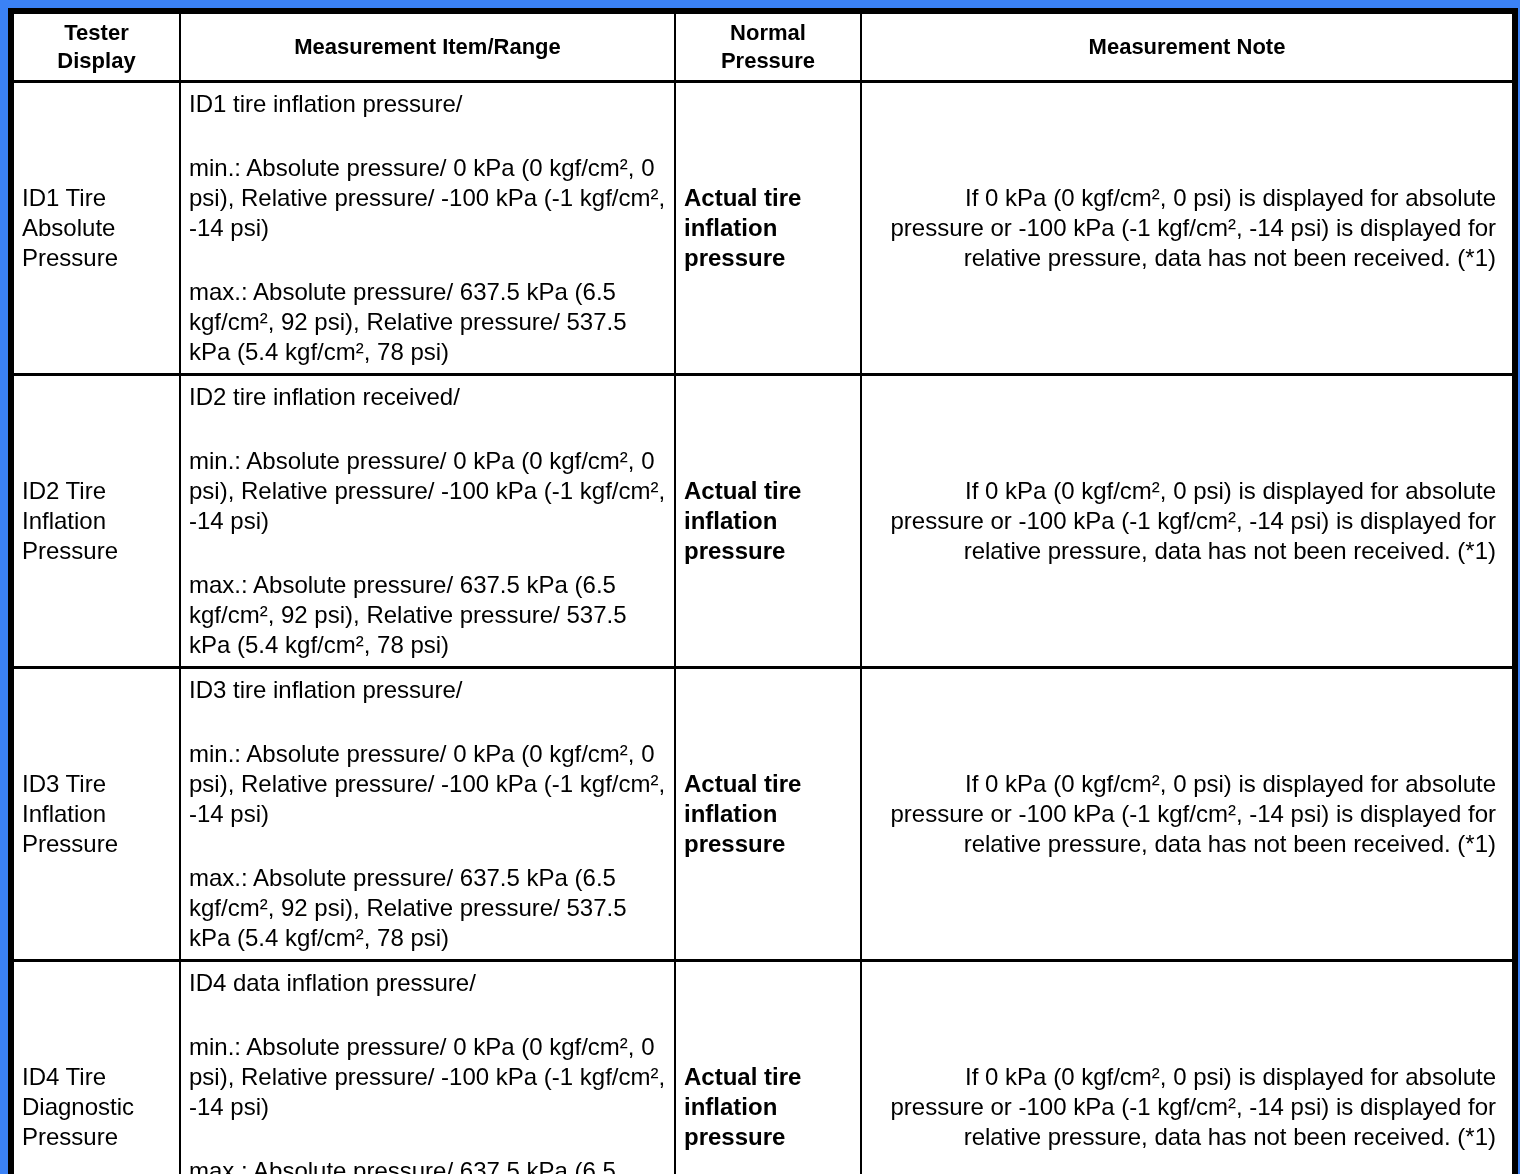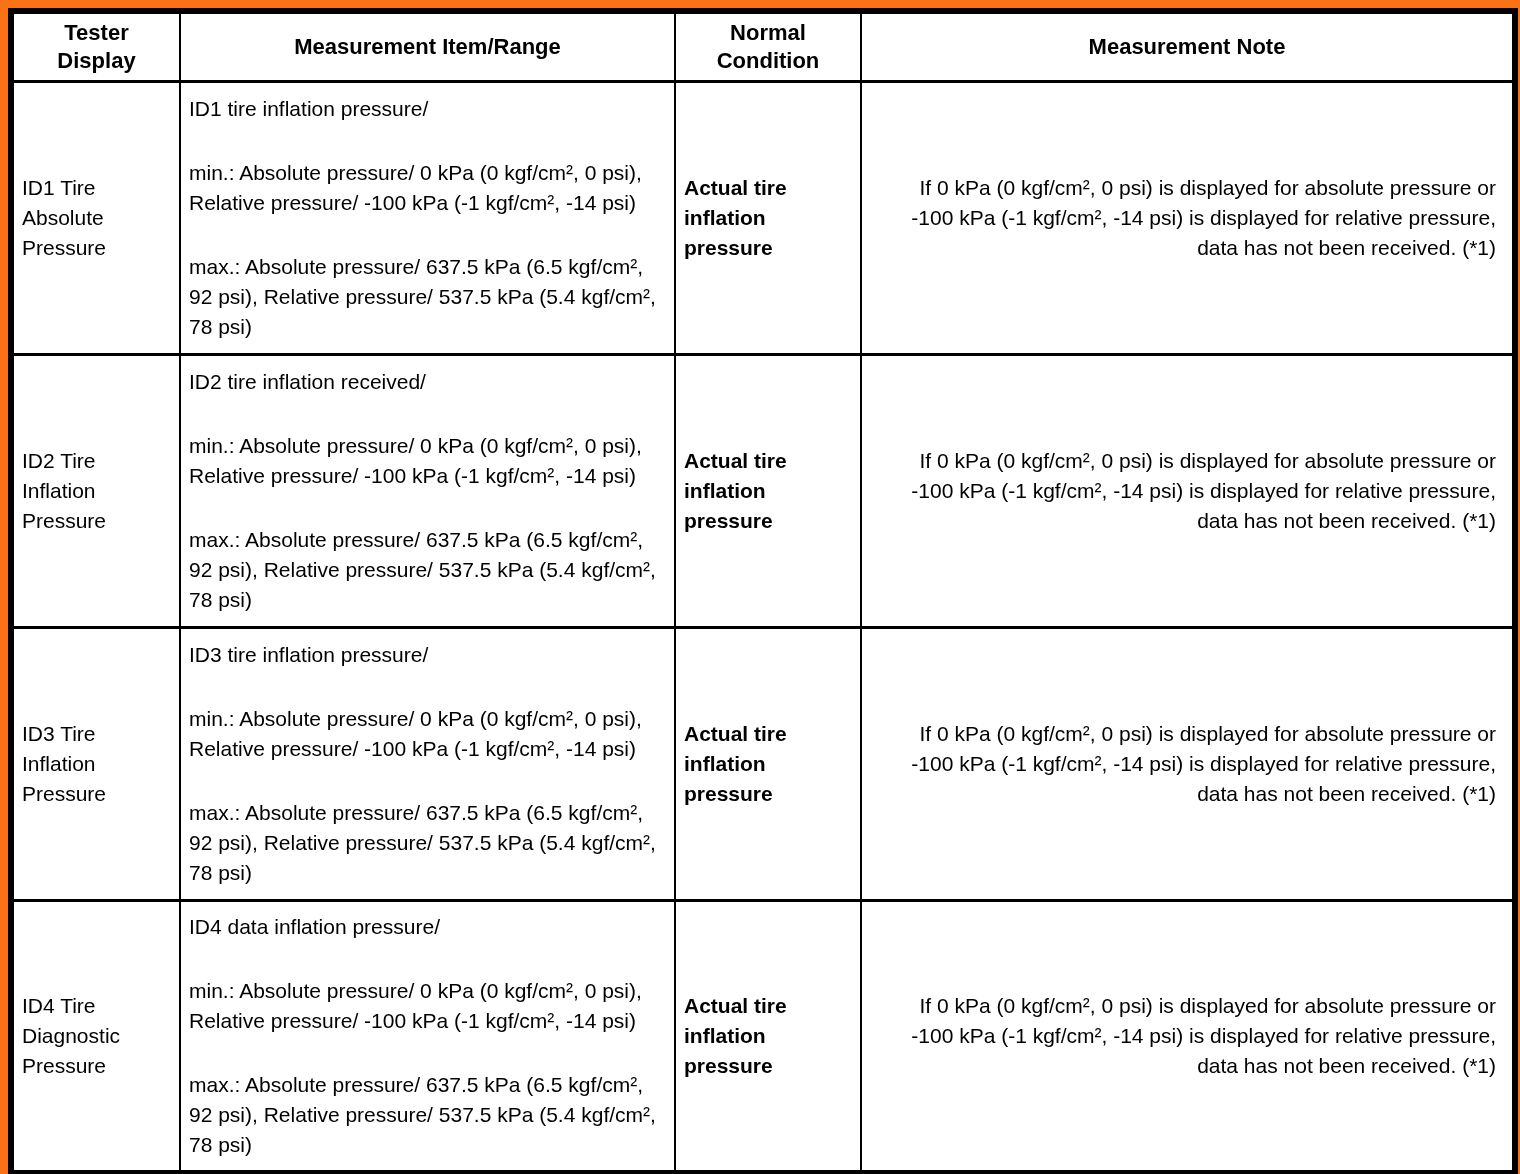--- a/index.html
+++ b/index.html
@@ -12,7 +12,7 @@
   .page {
     width: 1520px;
     height: 1174px;
-    background: #f97316;
+    background: #3b82f6;
     box-sizing: border-box;
     padding: 8px 0 0 8px;
   }

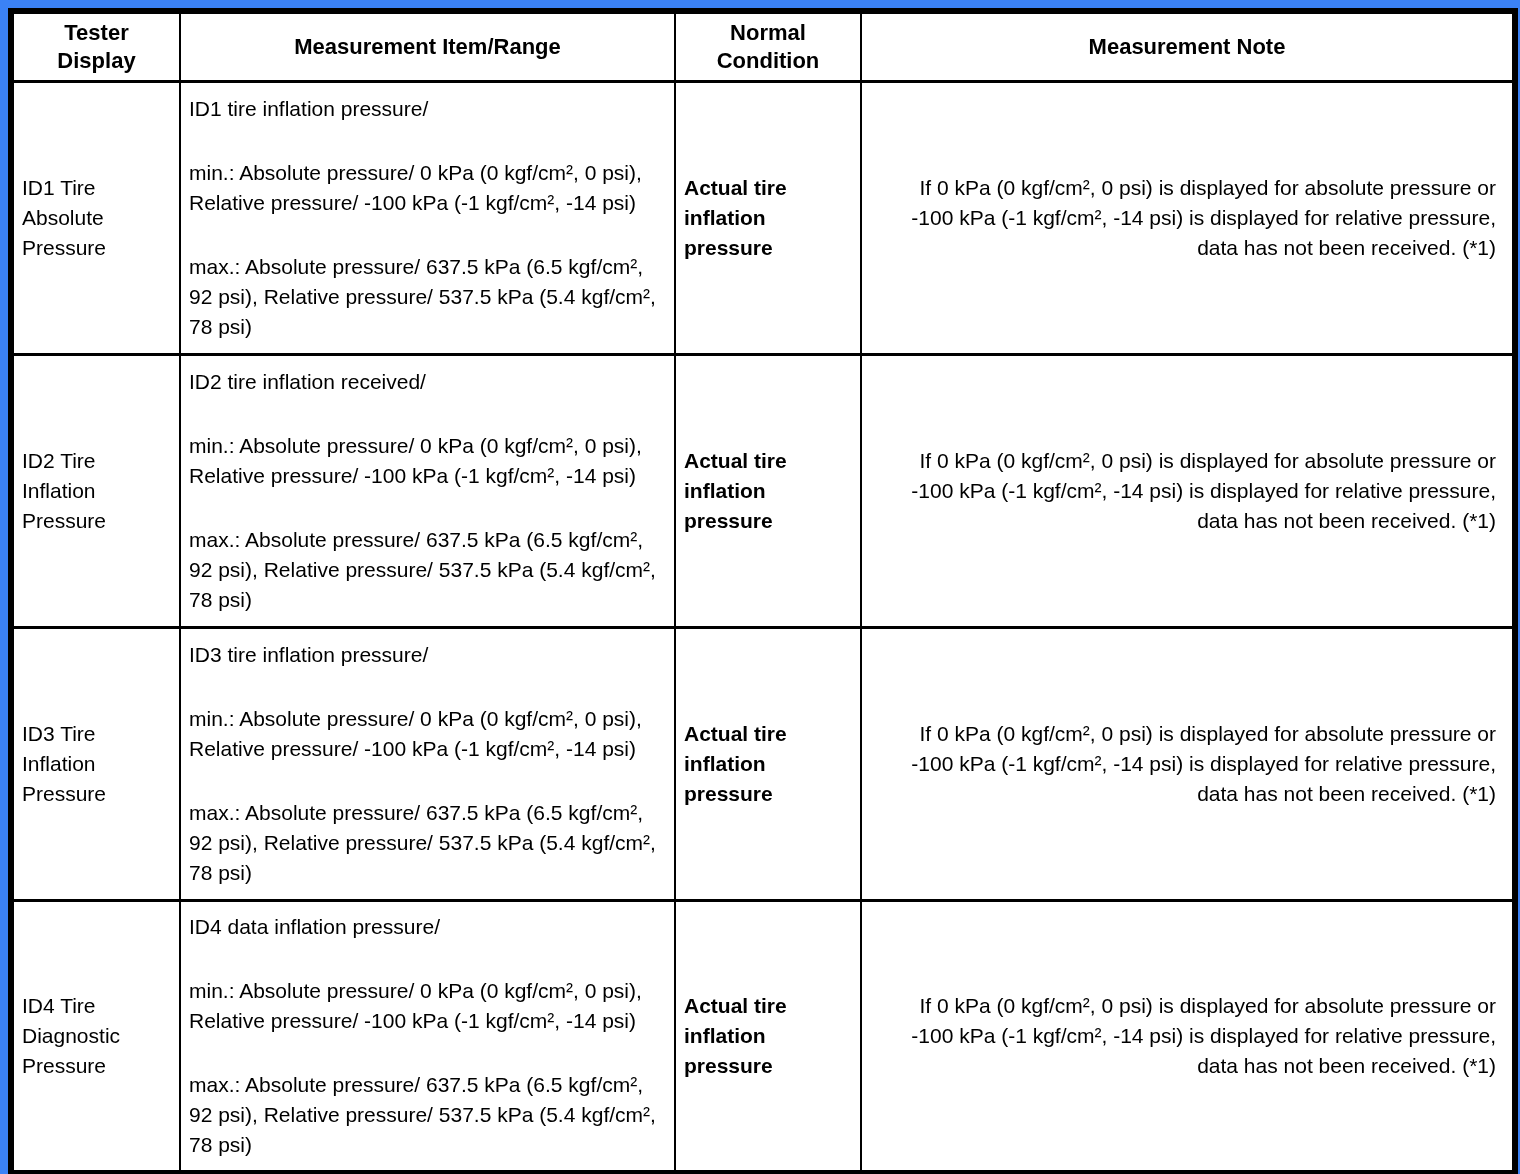--- a/index.html
+++ b/index.html
@@ -74,7 +74,7 @@
       <tr>
         <th><span class="hdr-narrow1">Tester Display</span></th>
         <th><span>Measurement Item/Range</span></th>
-        <th><span class="hdr-narrow3">Normal Condition</span></th>
+        <th><span class="hdr-narrow3">Normal Pressure</span></th>
         <th><span>Measurement Note</span></th>
       </tr>
     </thead>

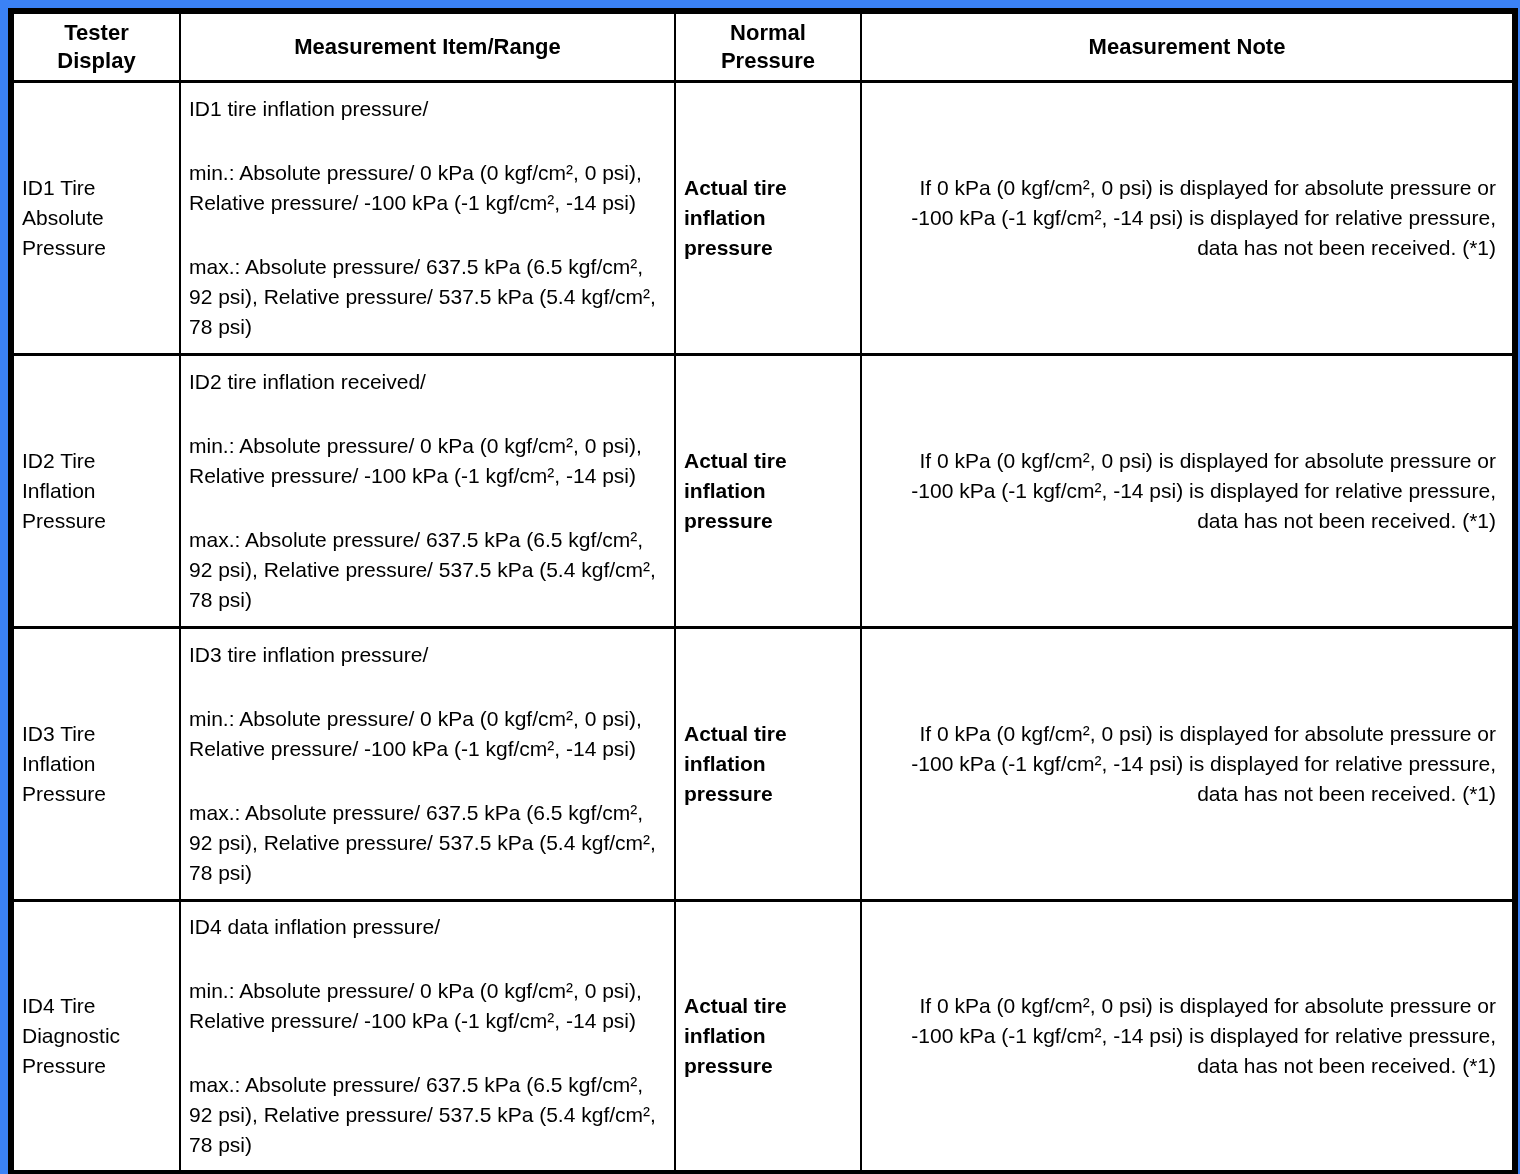--- a/index.html
+++ b/index.html
@@ -37,7 +37,7 @@
   }
   th, td {
     vertical-align: middle;
-    font-size: 21px;
+    font-size: 24px;
     line-height: 30px;
     overflow: hidden;
     box-sizing: border-box;

